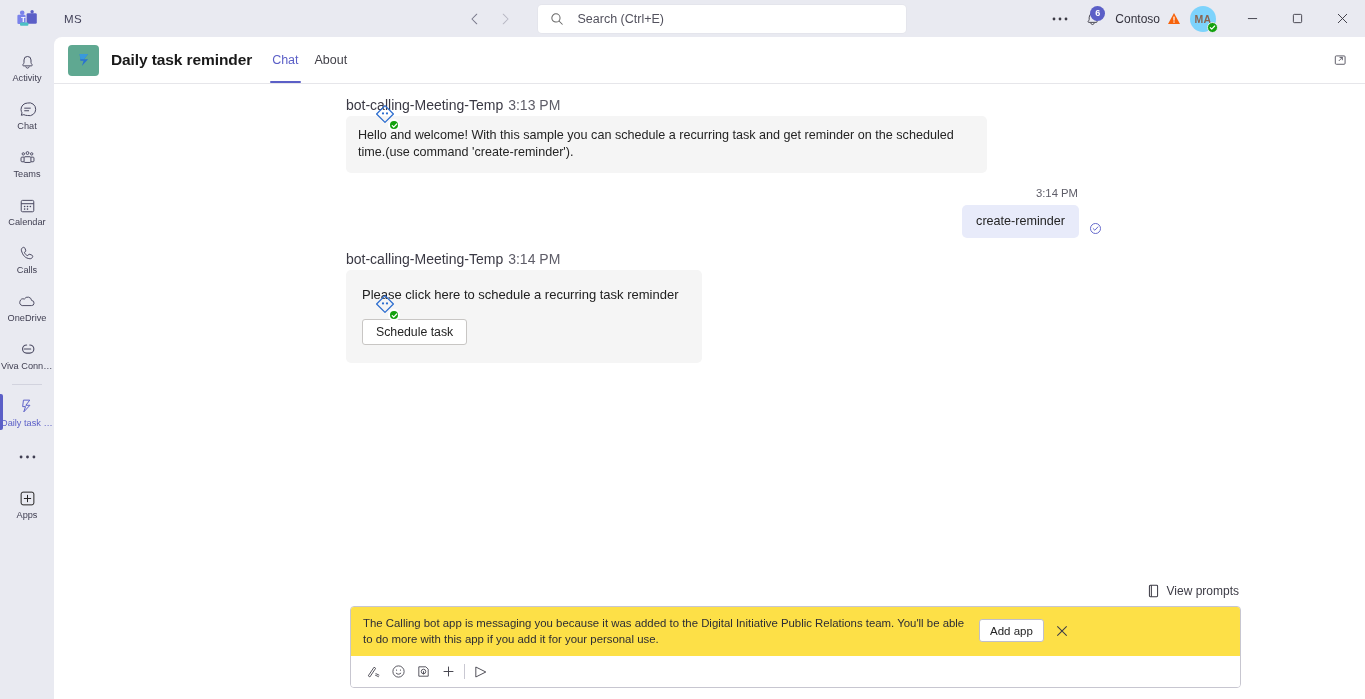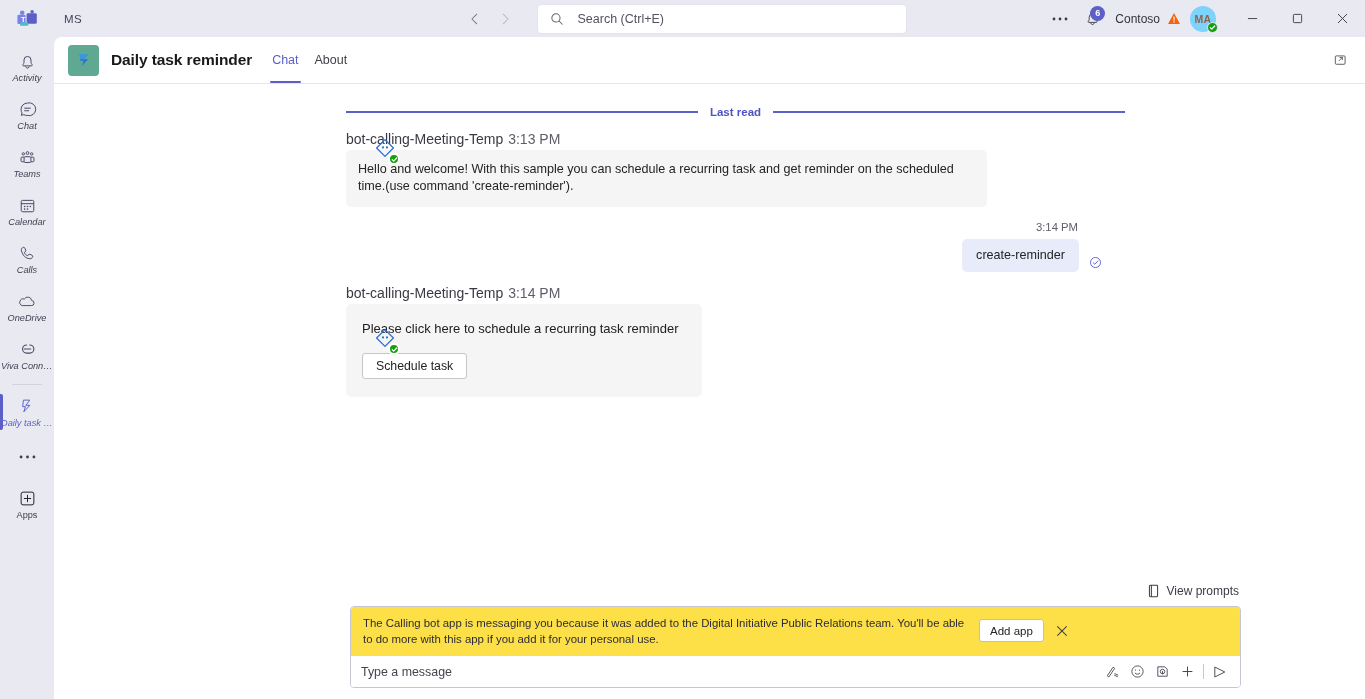--- a/index.html
+++ b/index.html
@@ -108,7 +108,7 @@
   .rail-item .lbl {
     font-size: 9.2px; color: #3f3e51; line-height: 11px;
     max-width: 52px; text-align: center; white-space: nowrap;
-    overflow: hidden; text-overflow: ellipsis; font-style: italic;
+    overflow: hidden; text-overflow: ellipsis;
   }
   .rail-item.active .lbl { color: #5b5fc7; }
   .rail-item.active .glyph { color: #5b5fc7; }

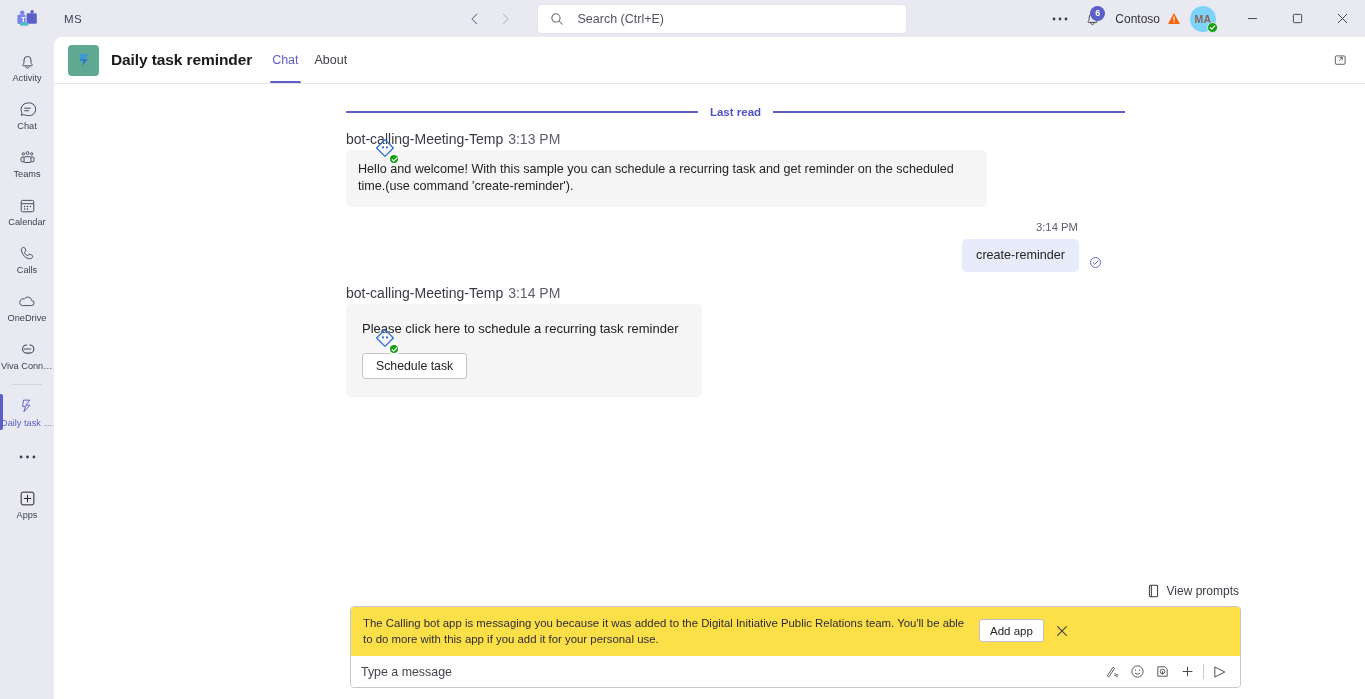--- a/index.html
+++ b/index.html
@@ -538,11 +538,6 @@
 
   <div class="chat-area">
 
-    <div class="divider-row">
-      <div class="dv-line"></div>
-      <div class="dv-text">Last read</div>
-      <div class="dv-line"></div>
-    </div>
 
     <div class="msg-block">
       <div class="msg-meta">

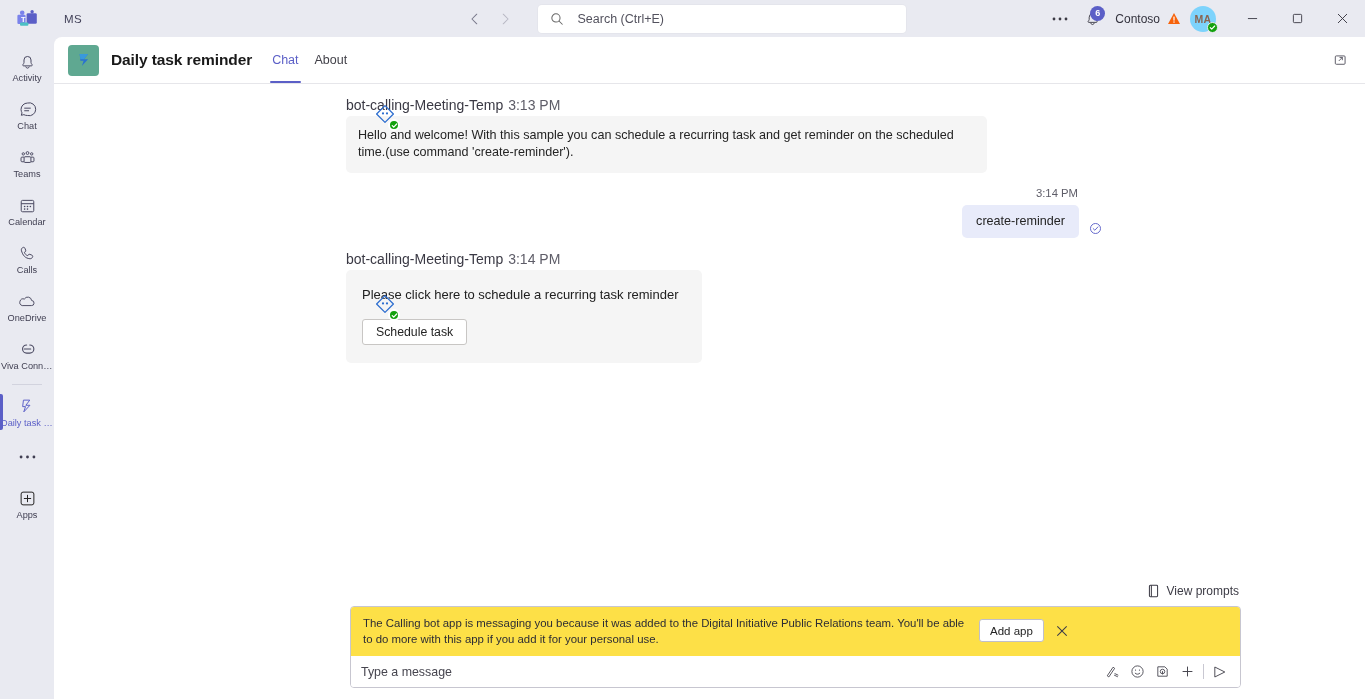--- a/index.html
+++ b/index.html
@@ -624,7 +624,6 @@
       </div>
 
       <div class="msg-input-row">
-        <input class="msg-input" type="text" placeholder="Type a message" style="">
         <div class="compose-icons">
           <span class="ci">
             <svg width="15" height="15" viewBox="0 0 16 16">

